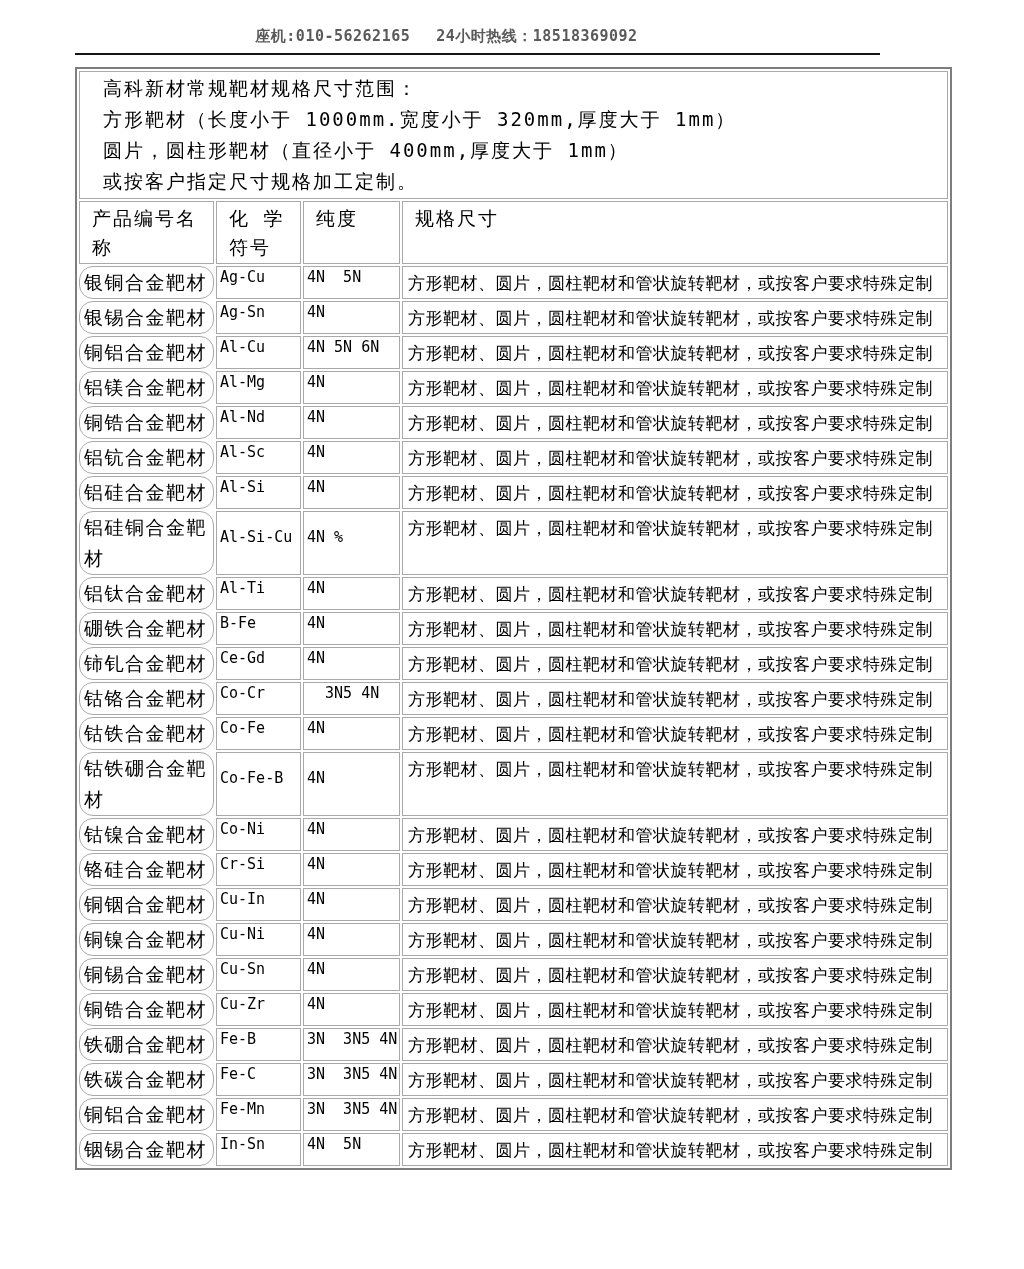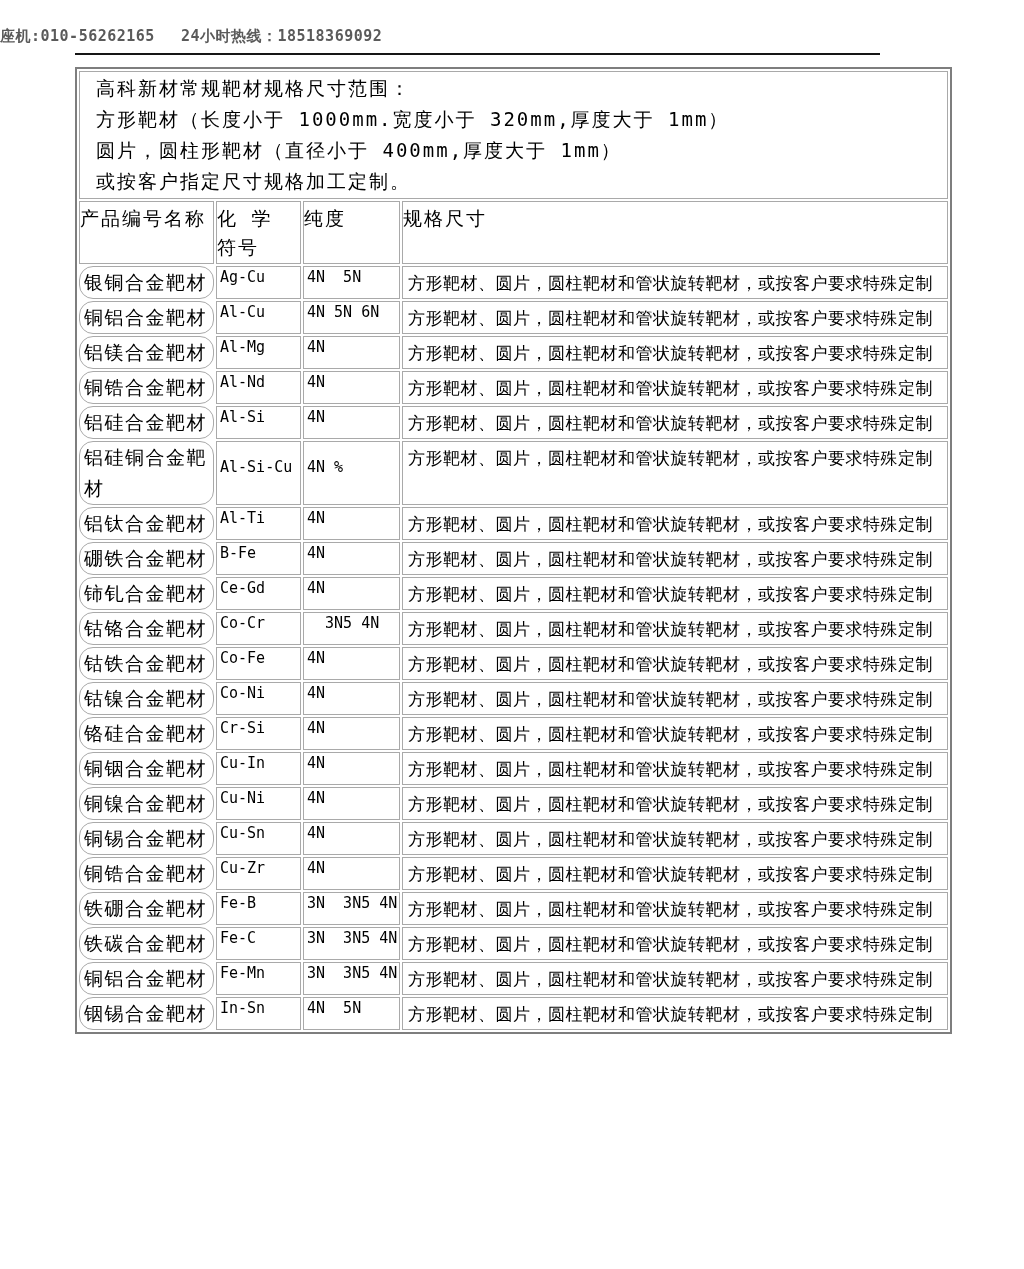--- a/index.html
+++ b/index.html
@@ -15,7 +15,7 @@
   .contact-bar {
     padding-top: 27px;
     padding-right: 131px;
-    text-align: left;
+    text-align: center;
     font-size: 15px;
     font-weight: bold;
     color: #5a5a5a;

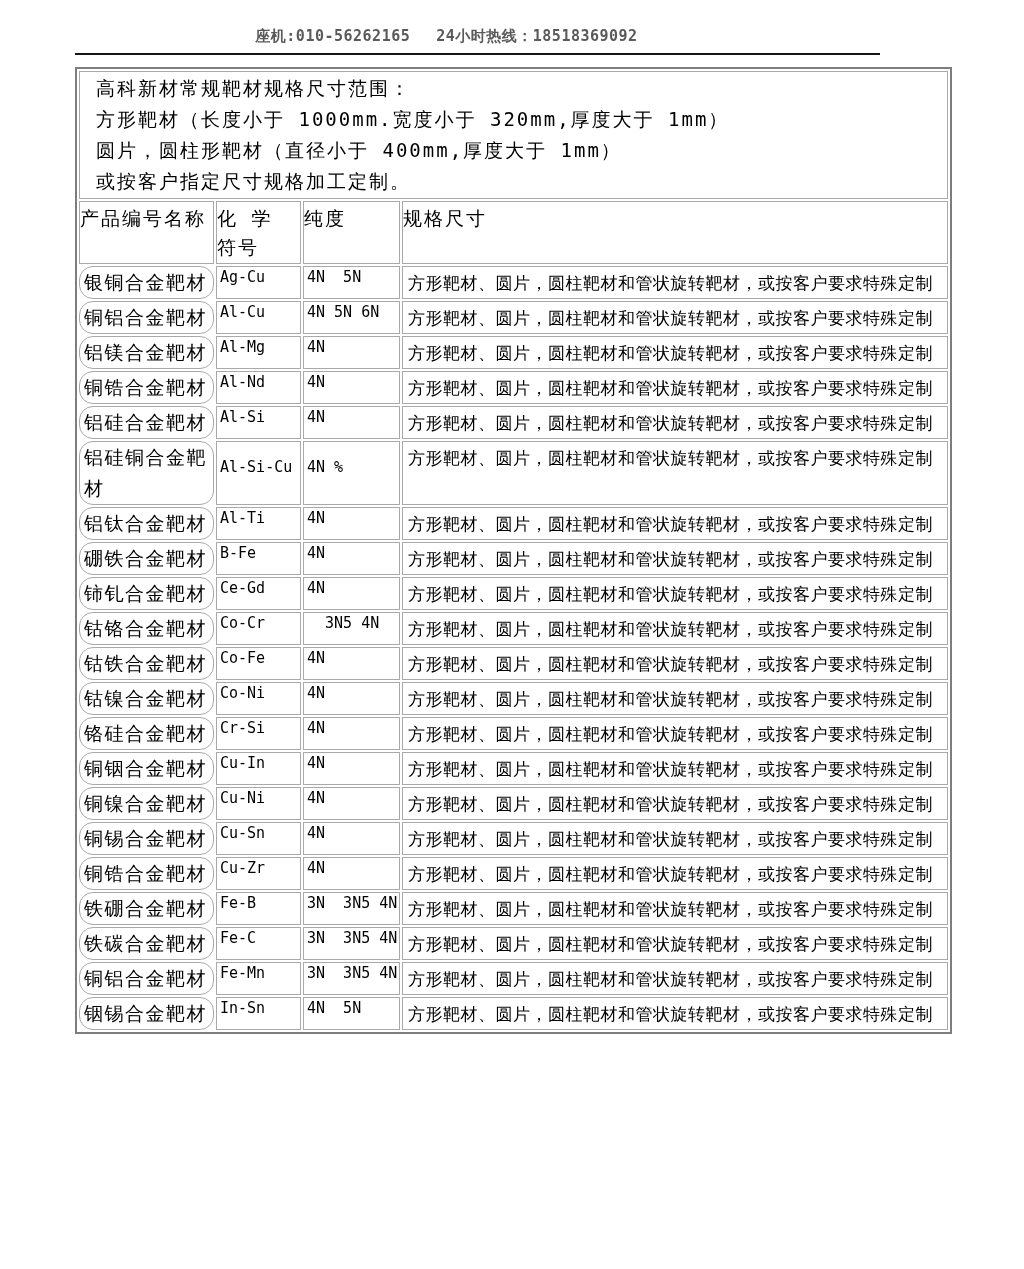--- a/index.html
+++ b/index.html
@@ -52,7 +52,7 @@
     font-size: 19px;
     line-height: 31px;
     letter-spacing: 2px;
-    padding: 1px 16px;
+    padding: 1px 23px;
   }
 
   tr.head-row th {

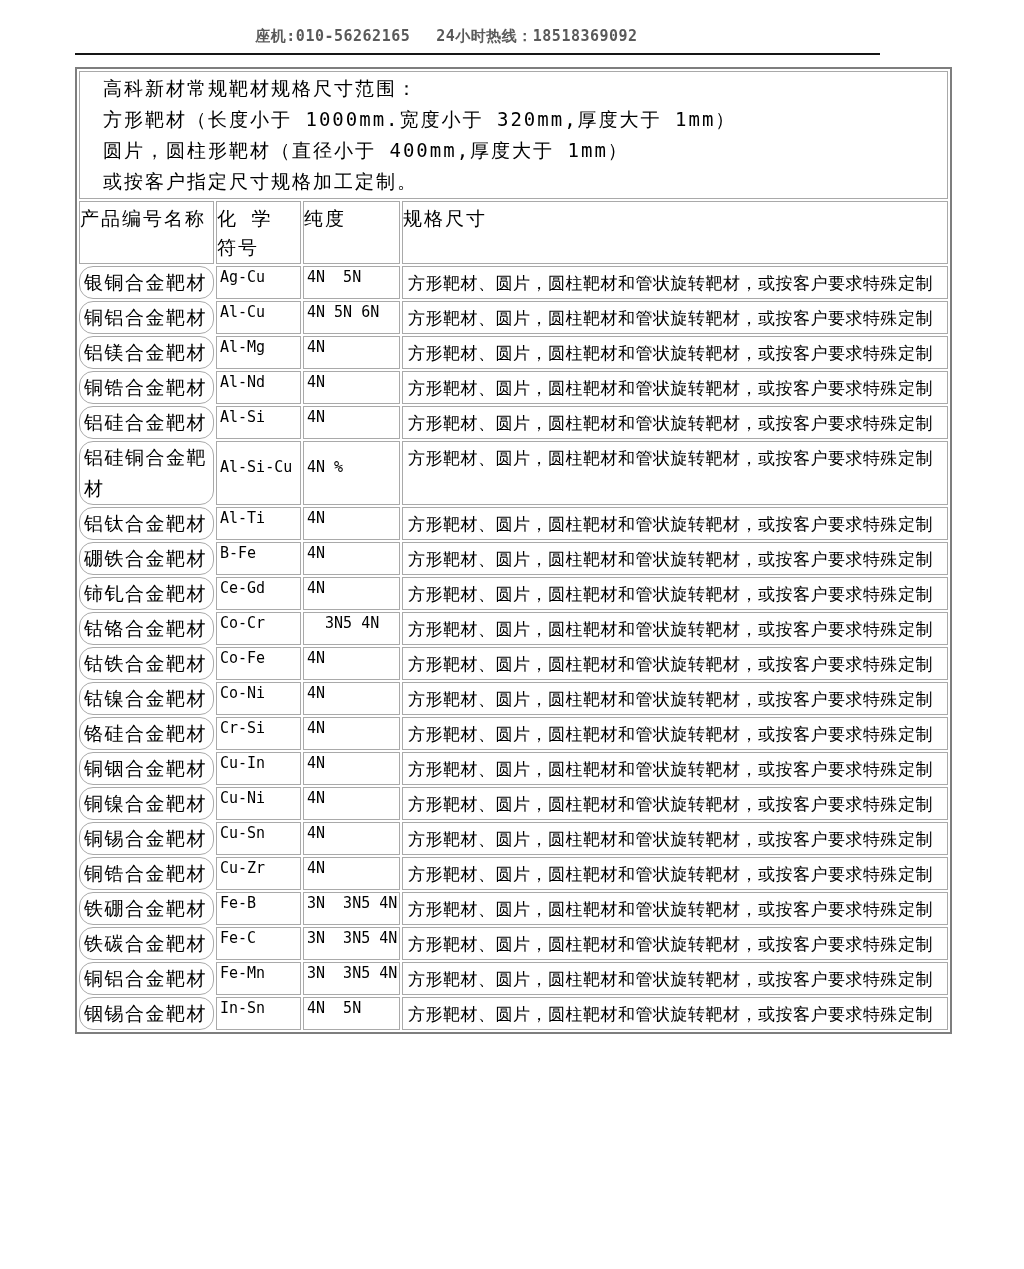--- a/index.html
+++ b/index.html
@@ -61,7 +61,7 @@
     font-size: 19px;
     line-height: 29px;
     letter-spacing: 2px;
-    padding: 2px 0 0 0;
+    padding: 2px 0 0 12px;
   }
   th.h-sym { letter-spacing: 0; word-break: break-all; padding-right: 2px; }
 

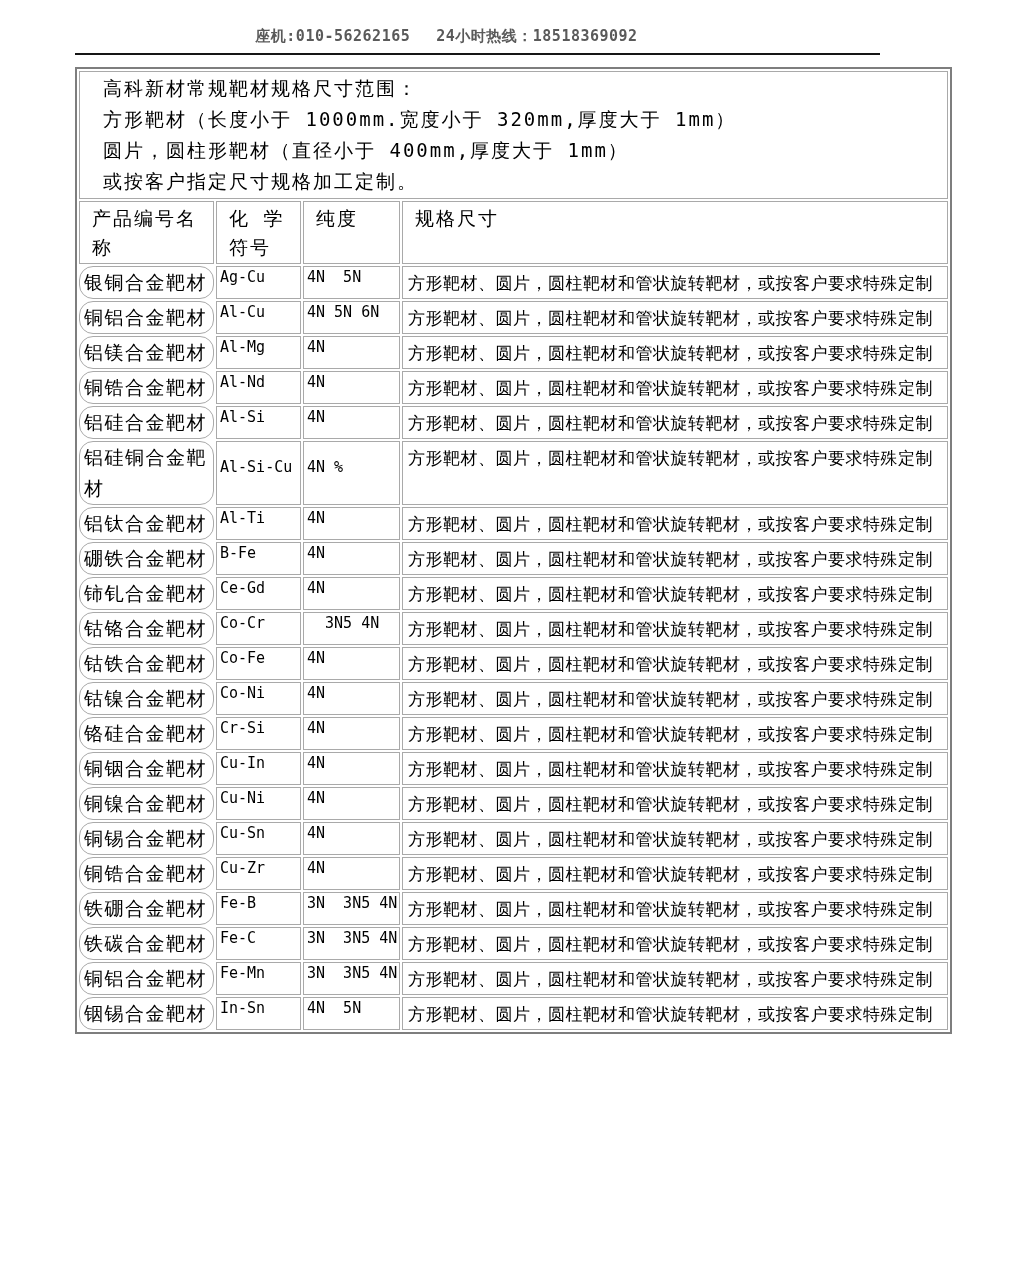--- a/index.html
+++ b/index.html
@@ -129,6 +129,12 @@
           <td class="c-spec">方形靶材、圆片，圆柱靶材和管状旋转靶材，或按客户要求特殊定制</td>
         </tr>
         <tr>
+          <td class="c-name">银锡合金靶材</td>
+          <td class="c-sym">Ag-Sn</td>
+          <td class="c-purity">4N</td>
+          <td class="c-spec">方形靶材、圆片，圆柱靶材和管状旋转靶材，或按客户要求特殊定制</td>
+        </tr>
+        <tr>
           <td class="c-name">铜铝合金靶材</td>
           <td class="c-sym">Al-Cu</td>
           <td class="c-purity">4N 5N 6N</td>

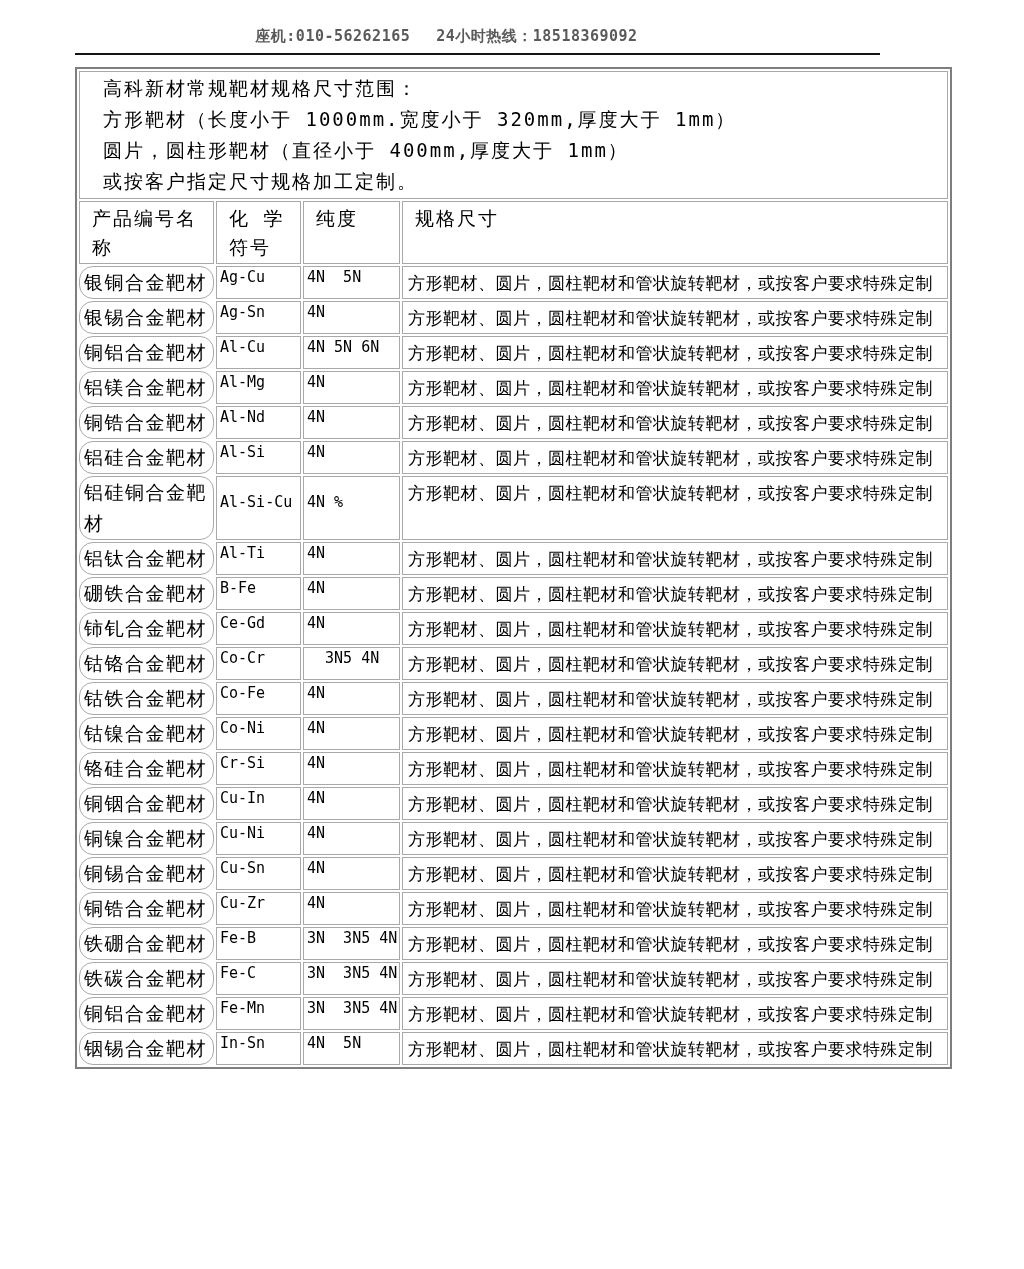--- a/index.html
+++ b/index.html
@@ -153,6 +153,12 @@
           <td class="c-spec">方形靶材、圆片，圆柱靶材和管状旋转靶材，或按客户要求特殊定制</td>
         </tr>
         <tr>
+          <td class="c-name">铝钪合金靶材</td>
+          <td class="c-sym">Al-Sc</td>
+          <td class="c-purity">4N</td>
+          <td class="c-spec">方形靶材、圆片，圆柱靶材和管状旋转靶材，或按客户要求特殊定制</td>
+        </tr>
+        <tr>
           <td class="c-name">铝硅合金靶材</td>
           <td class="c-sym">Al-Si</td>
           <td class="c-purity">4N</td>

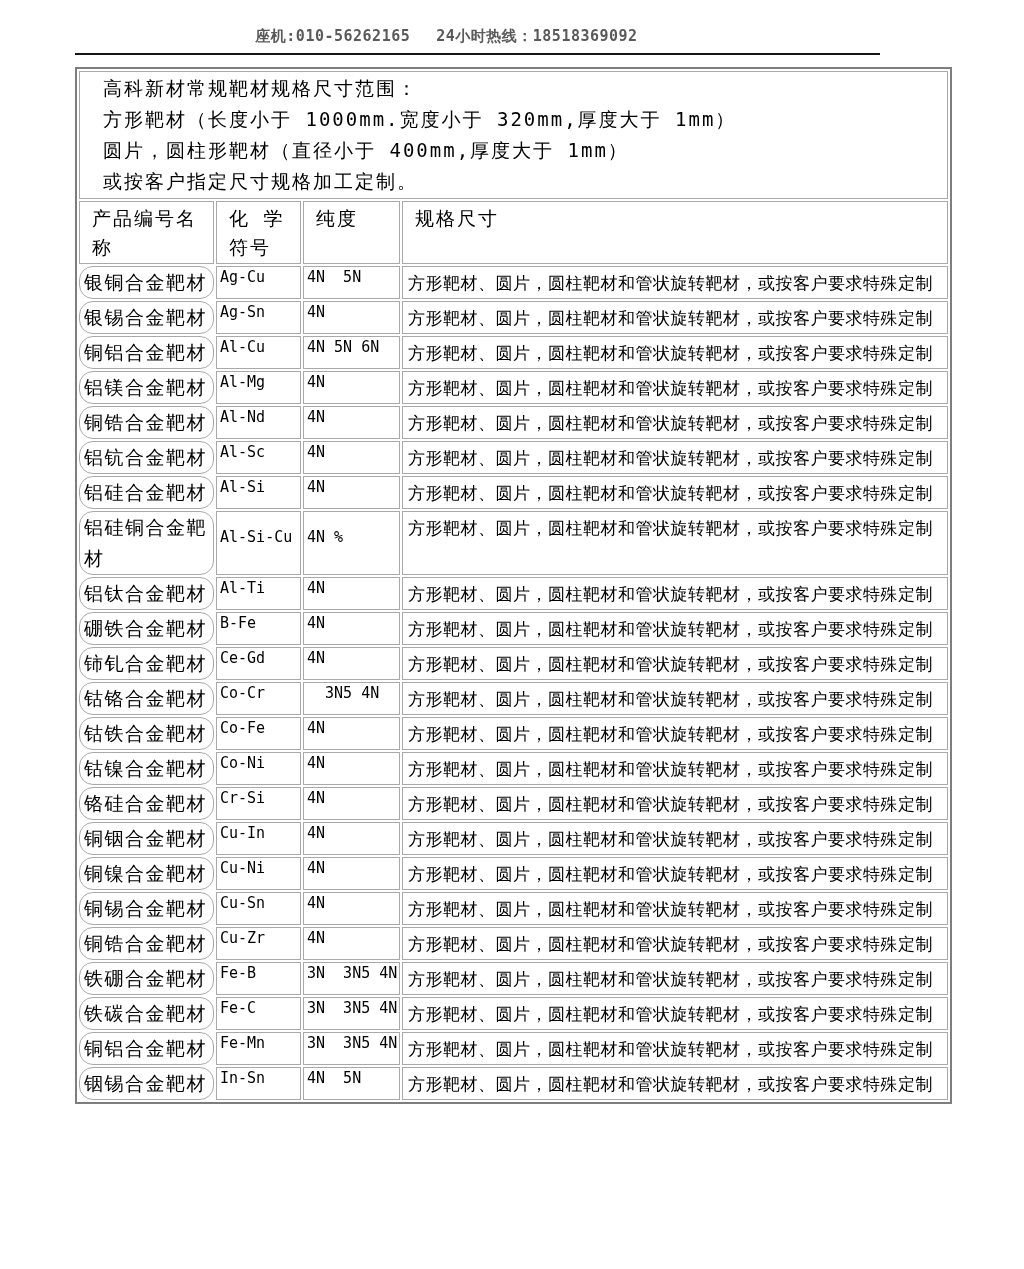--- a/index.html
+++ b/index.html
@@ -201,6 +201,12 @@
           <td class="c-spec">方形靶材、圆片，圆柱靶材和管状旋转靶材，或按客户要求特殊定制</td>
         </tr>
         <tr>
+          <td class="c-name">钴铁硼合金靶材</td>
+          <td class="c-sym">Co-Fe-B</td>
+          <td class="c-purity">4N</td>
+          <td class="c-spec">方形靶材、圆片，圆柱靶材和管状旋转靶材，或按客户要求特殊定制</td>
+        </tr>
+        <tr>
           <td class="c-name">钴镍合金靶材</td>
           <td class="c-sym">Co-Ni</td>
           <td class="c-purity">4N</td>

